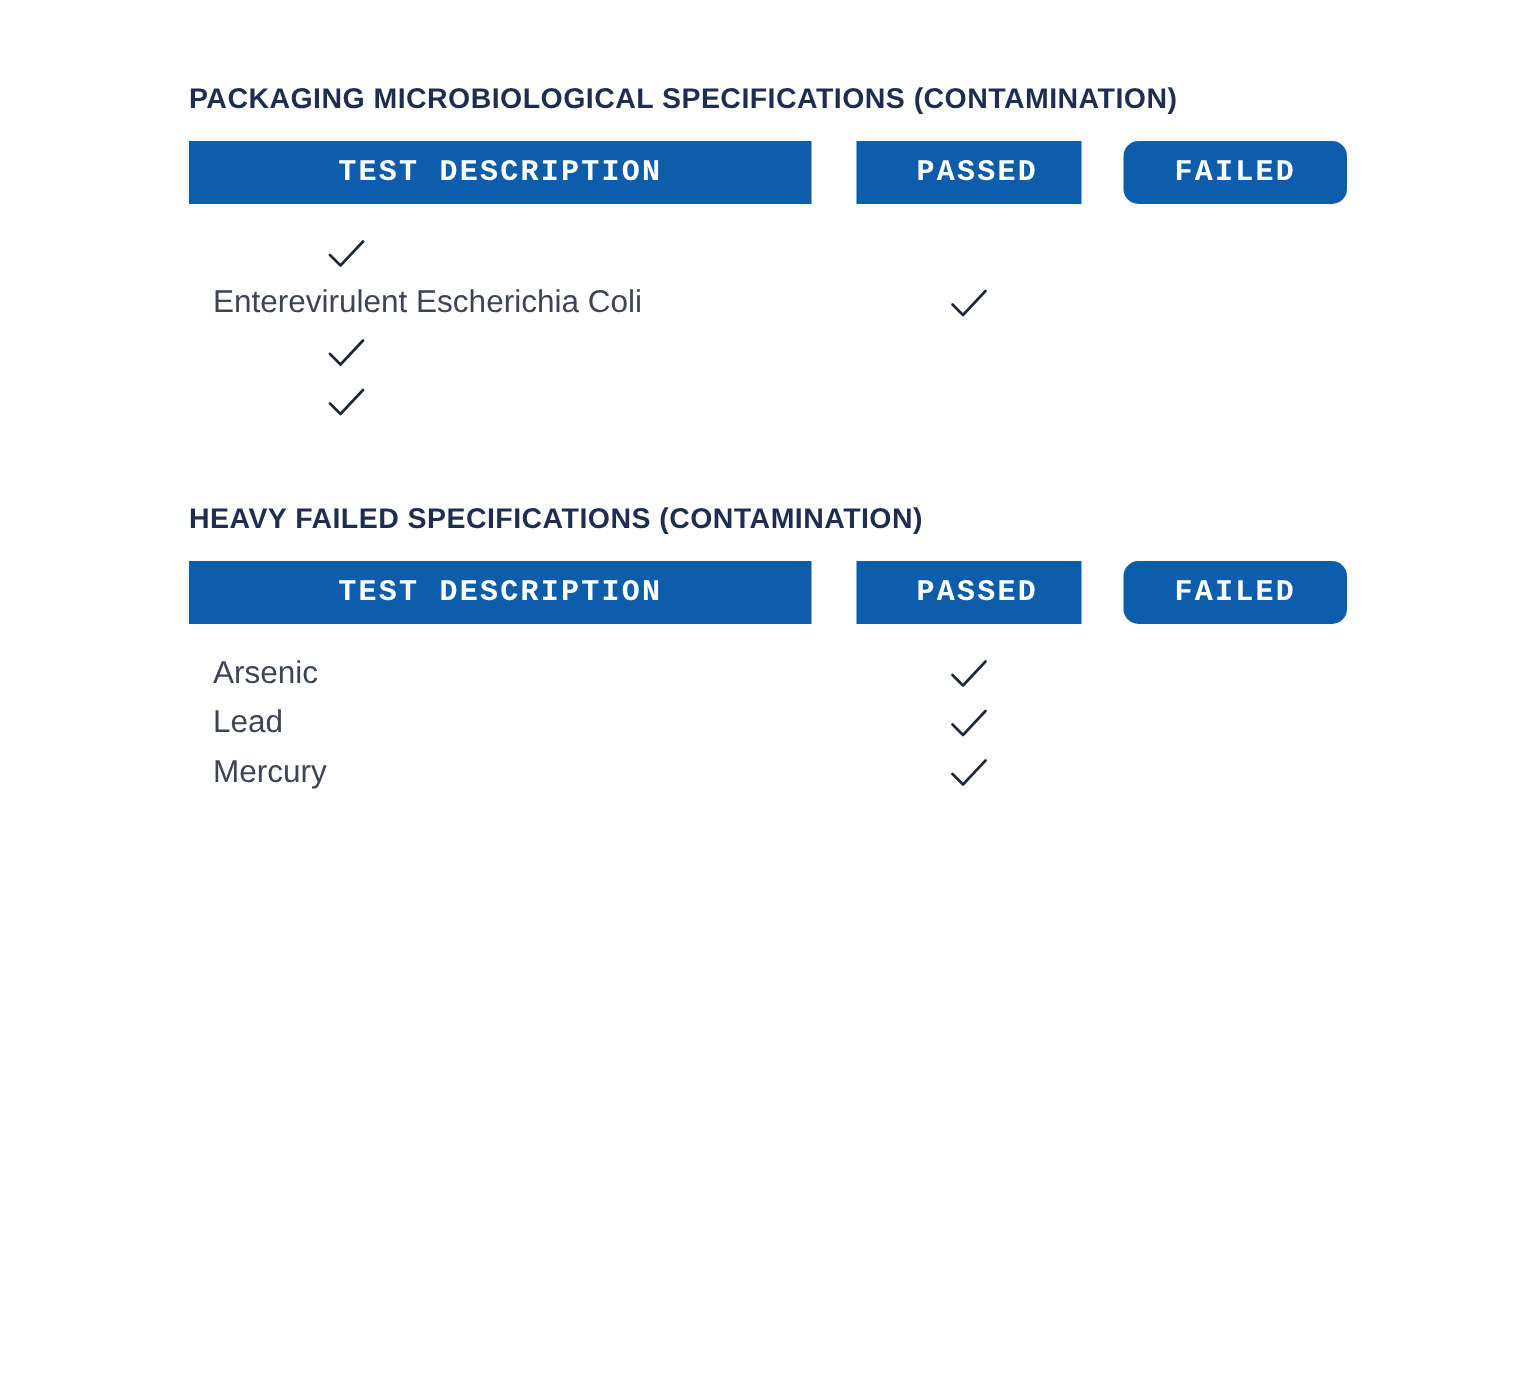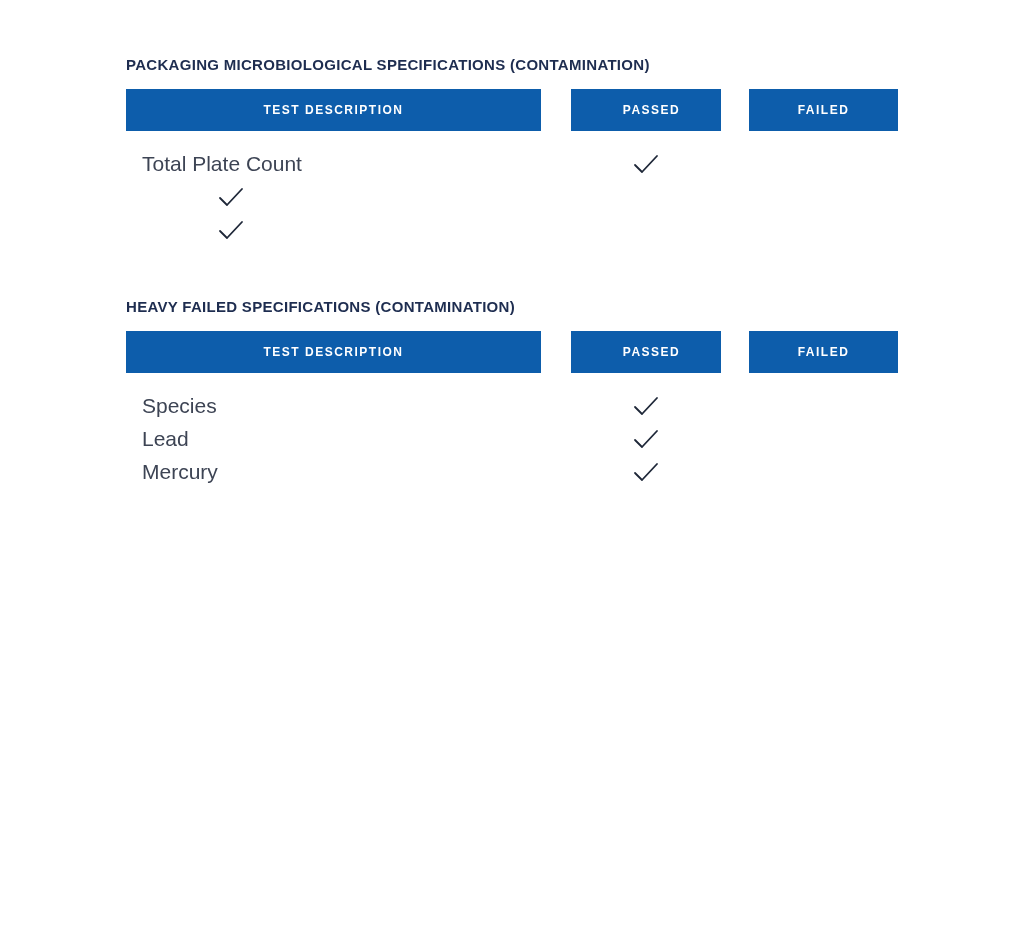--- a/index.html
+++ b/index.html
@@ -61,7 +61,7 @@
   .spec-section { margin-bottom: 52px; }
   .section-title {
     color: #1e2d50;
-    font-size: 15px;
+    font-size: 19px;
     font-weight: bold;
     letter-spacing: 0.3px;
     margin-bottom: 16px;

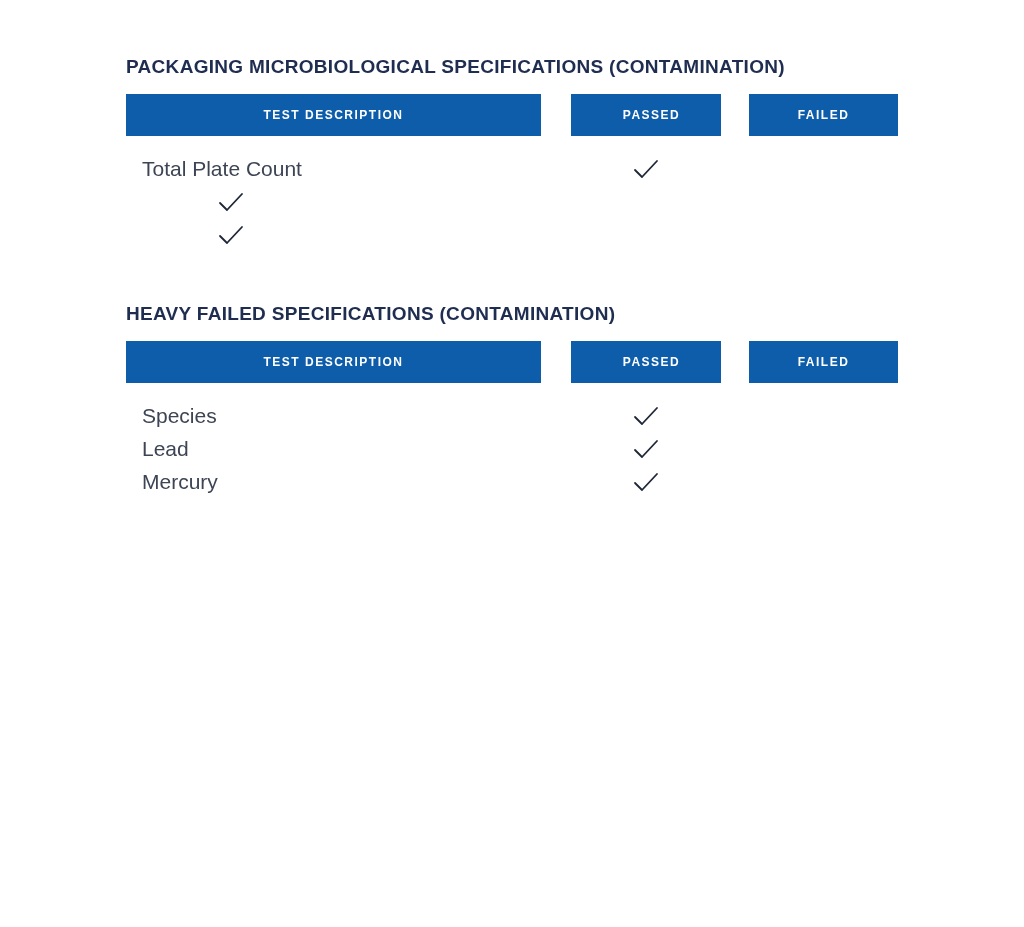--- a/index.html
+++ b/index.html
@@ -75,13 +75,14 @@
   .th {
     background: #0d5dab;
     color: #ffffff;
-    font-size: 12px;
+    font-size: 20px;
     font-weight: bold;
     letter-spacing: 1.5px;
     height: 42px;
     display: flex;
     align-items: center;
     justify-content: center;
+    font-family: Liberation Mono, monospace;
   }
   .th-desc   { width: 415px; }
   .th-passed { width: 150px; margin-left: 30px; padding-left: 11px; }

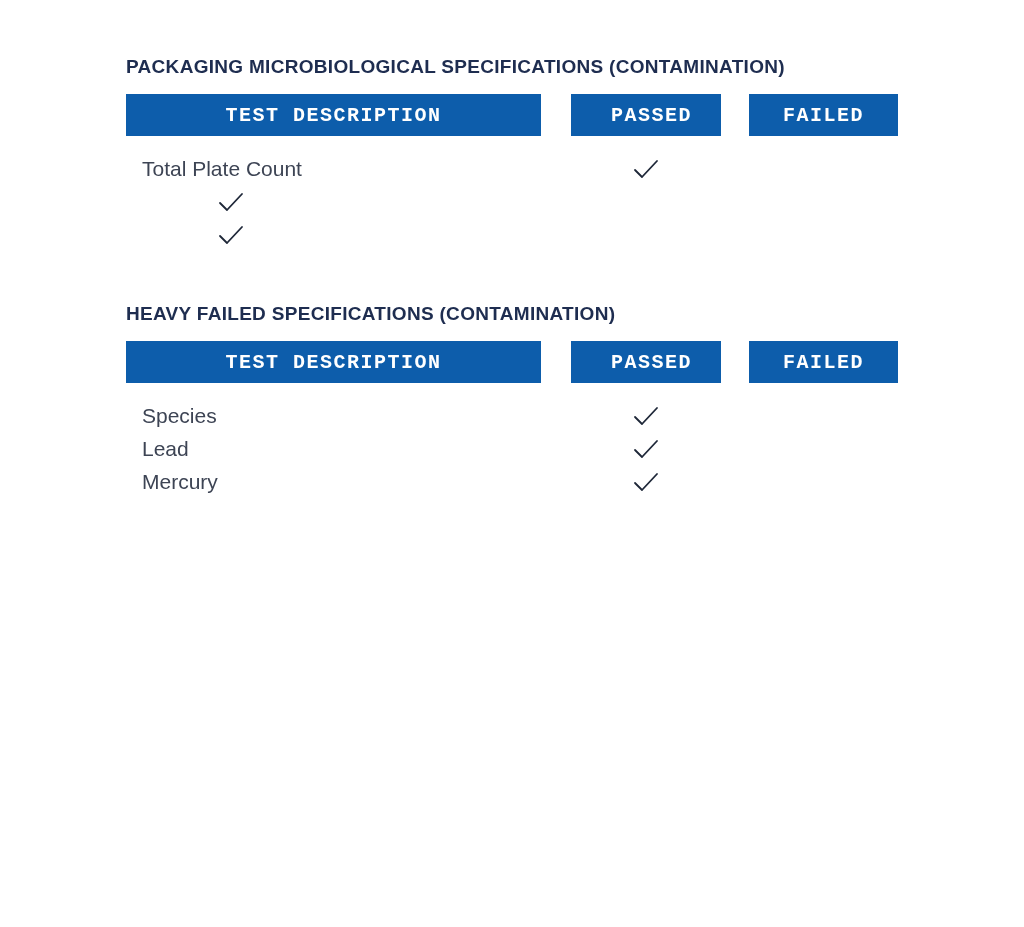--- a/index.html
+++ b/index.html
@@ -86,7 +86,7 @@
   }
   .th-desc   { width: 415px; }
   .th-passed { width: 150px; margin-left: 30px; padding-left: 11px; }
-  .th-failed { width: 149px; margin-left: 28px; }
+  .th-failed { width: 149px; margin-left: 28px; border-radius: 10px; }
 
   .trow {
     display: flex;

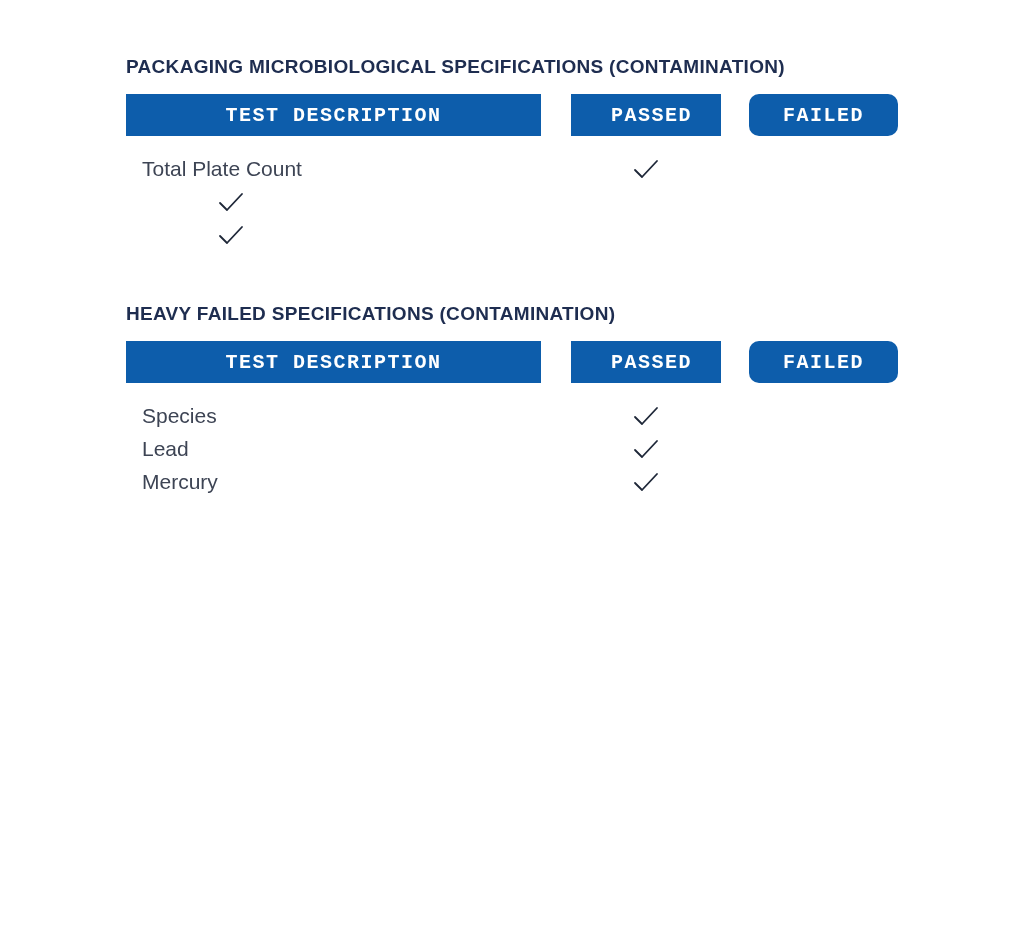--- a/index.html
+++ b/index.html
@@ -131,7 +131,6 @@
         </div>
 
         <div class="trow">
-          <div class="td-desc">Total Plate Count</div>
           <div class="td-passed">
             <svg class="check-icon" width="30" height="22" viewBox="0 0 30 22">
                 <path d="M4 12 L11 19 L26 3" fill="none" stroke="#1e2738" stroke-width="1.8" stroke-linecap="round" stroke-linejoin="round"></path>

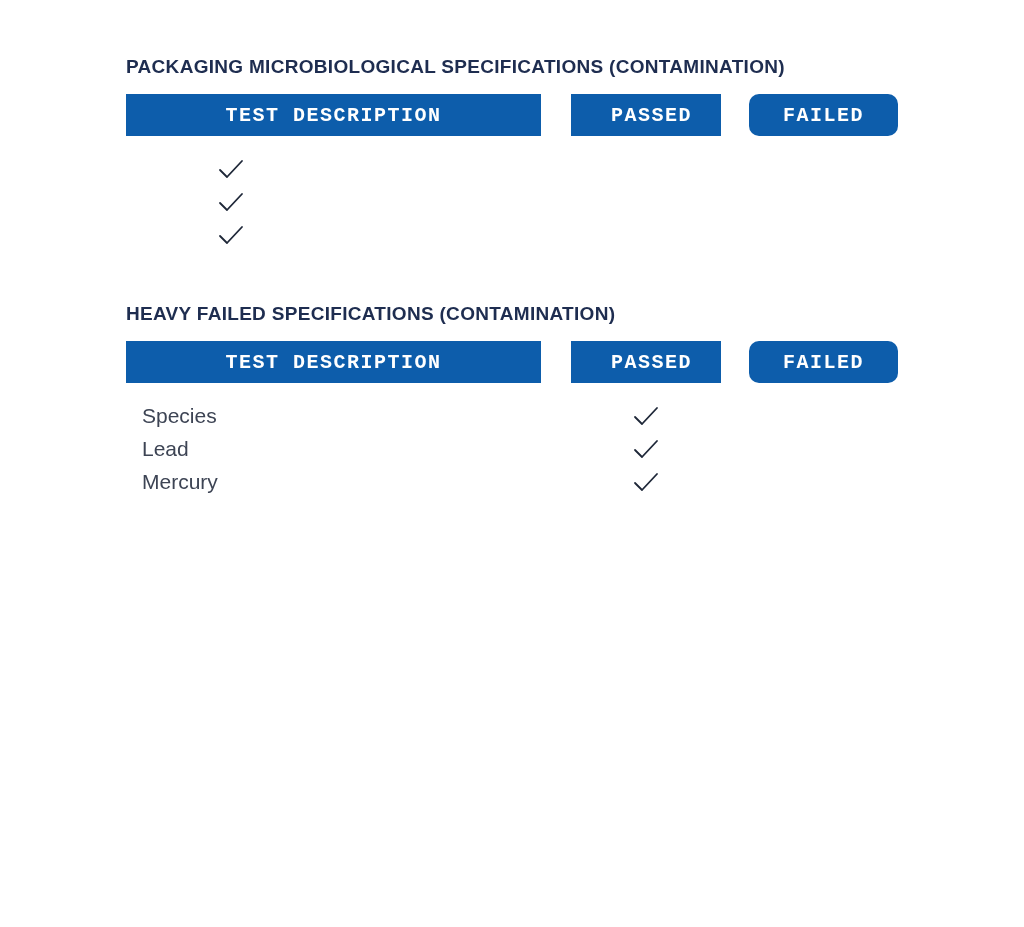--- a/index.html
+++ b/index.html
@@ -139,6 +139,15 @@
           <div class="td-failed"></div>
         </div>
         <div class="trow">
+          <div class="td-desc">Enterevirulent Escherichia Coli</div>
+          <div class="td-passed">
+            <svg class="check-icon" width="30" height="22" viewBox="0 0 30 22">
+                <path d="M4 12 L11 19 L26 3" fill="none" stroke="#1e2738" stroke-width="1.8" stroke-linecap="round" stroke-linejoin="round"></path>
+              </svg>
+          </div>
+          <div class="td-failed"></div>
+        </div>
+        <div class="trow">
           <div class="td-passed">
             <svg class="check-icon" width="30" height="22" viewBox="0 0 30 22">
                 <path d="M4 12 L11 19 L26 3" fill="none" stroke="#1e2738" stroke-width="1.8" stroke-linecap="round" stroke-linejoin="round"></path>

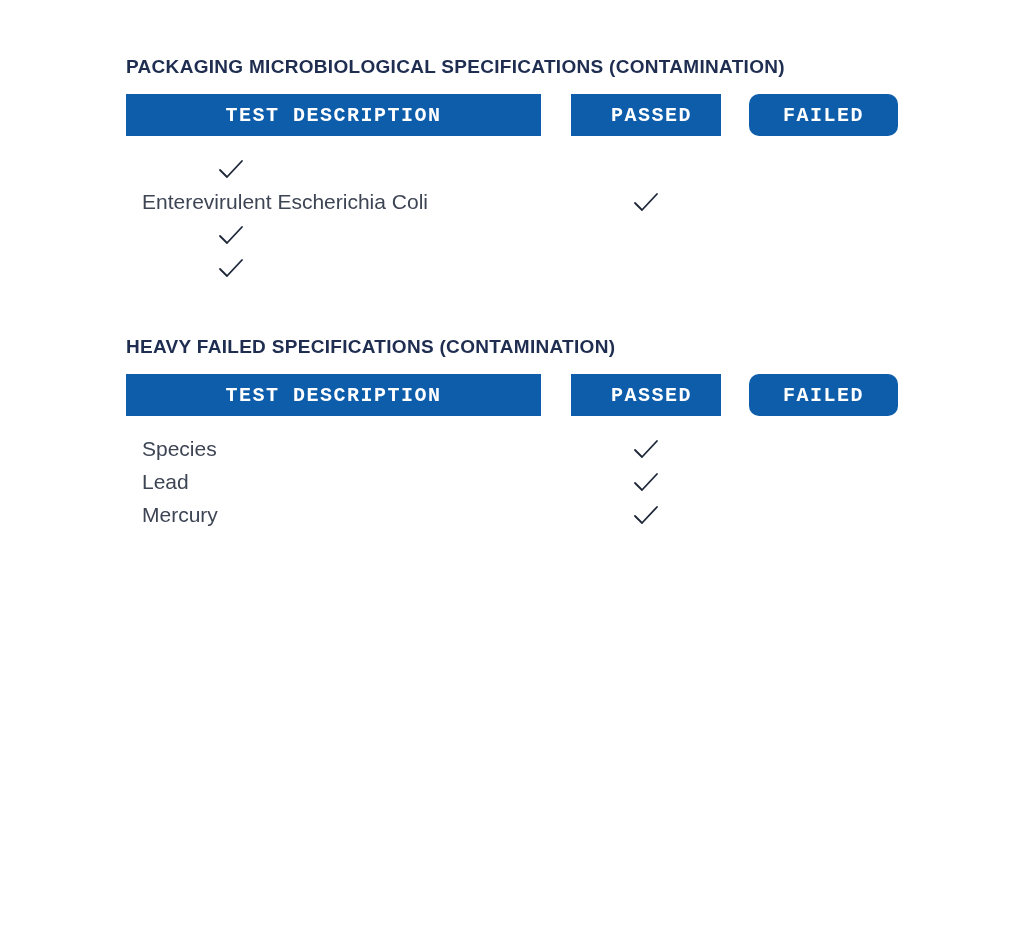--- a/index.html
+++ b/index.html
@@ -176,7 +176,7 @@
         </div>
 
         <div class="trow">
-          <div class="td-desc">Species</div>
+          <div class="td-desc">Arsenic</div>
           <div class="td-passed">
             <svg class="check-icon" width="30" height="22" viewBox="0 0 30 22">
                 <path d="M4 12 L11 19 L26 3" fill="none" stroke="#1e2738" stroke-width="1.8" stroke-linecap="round" stroke-linejoin="round"></path>

